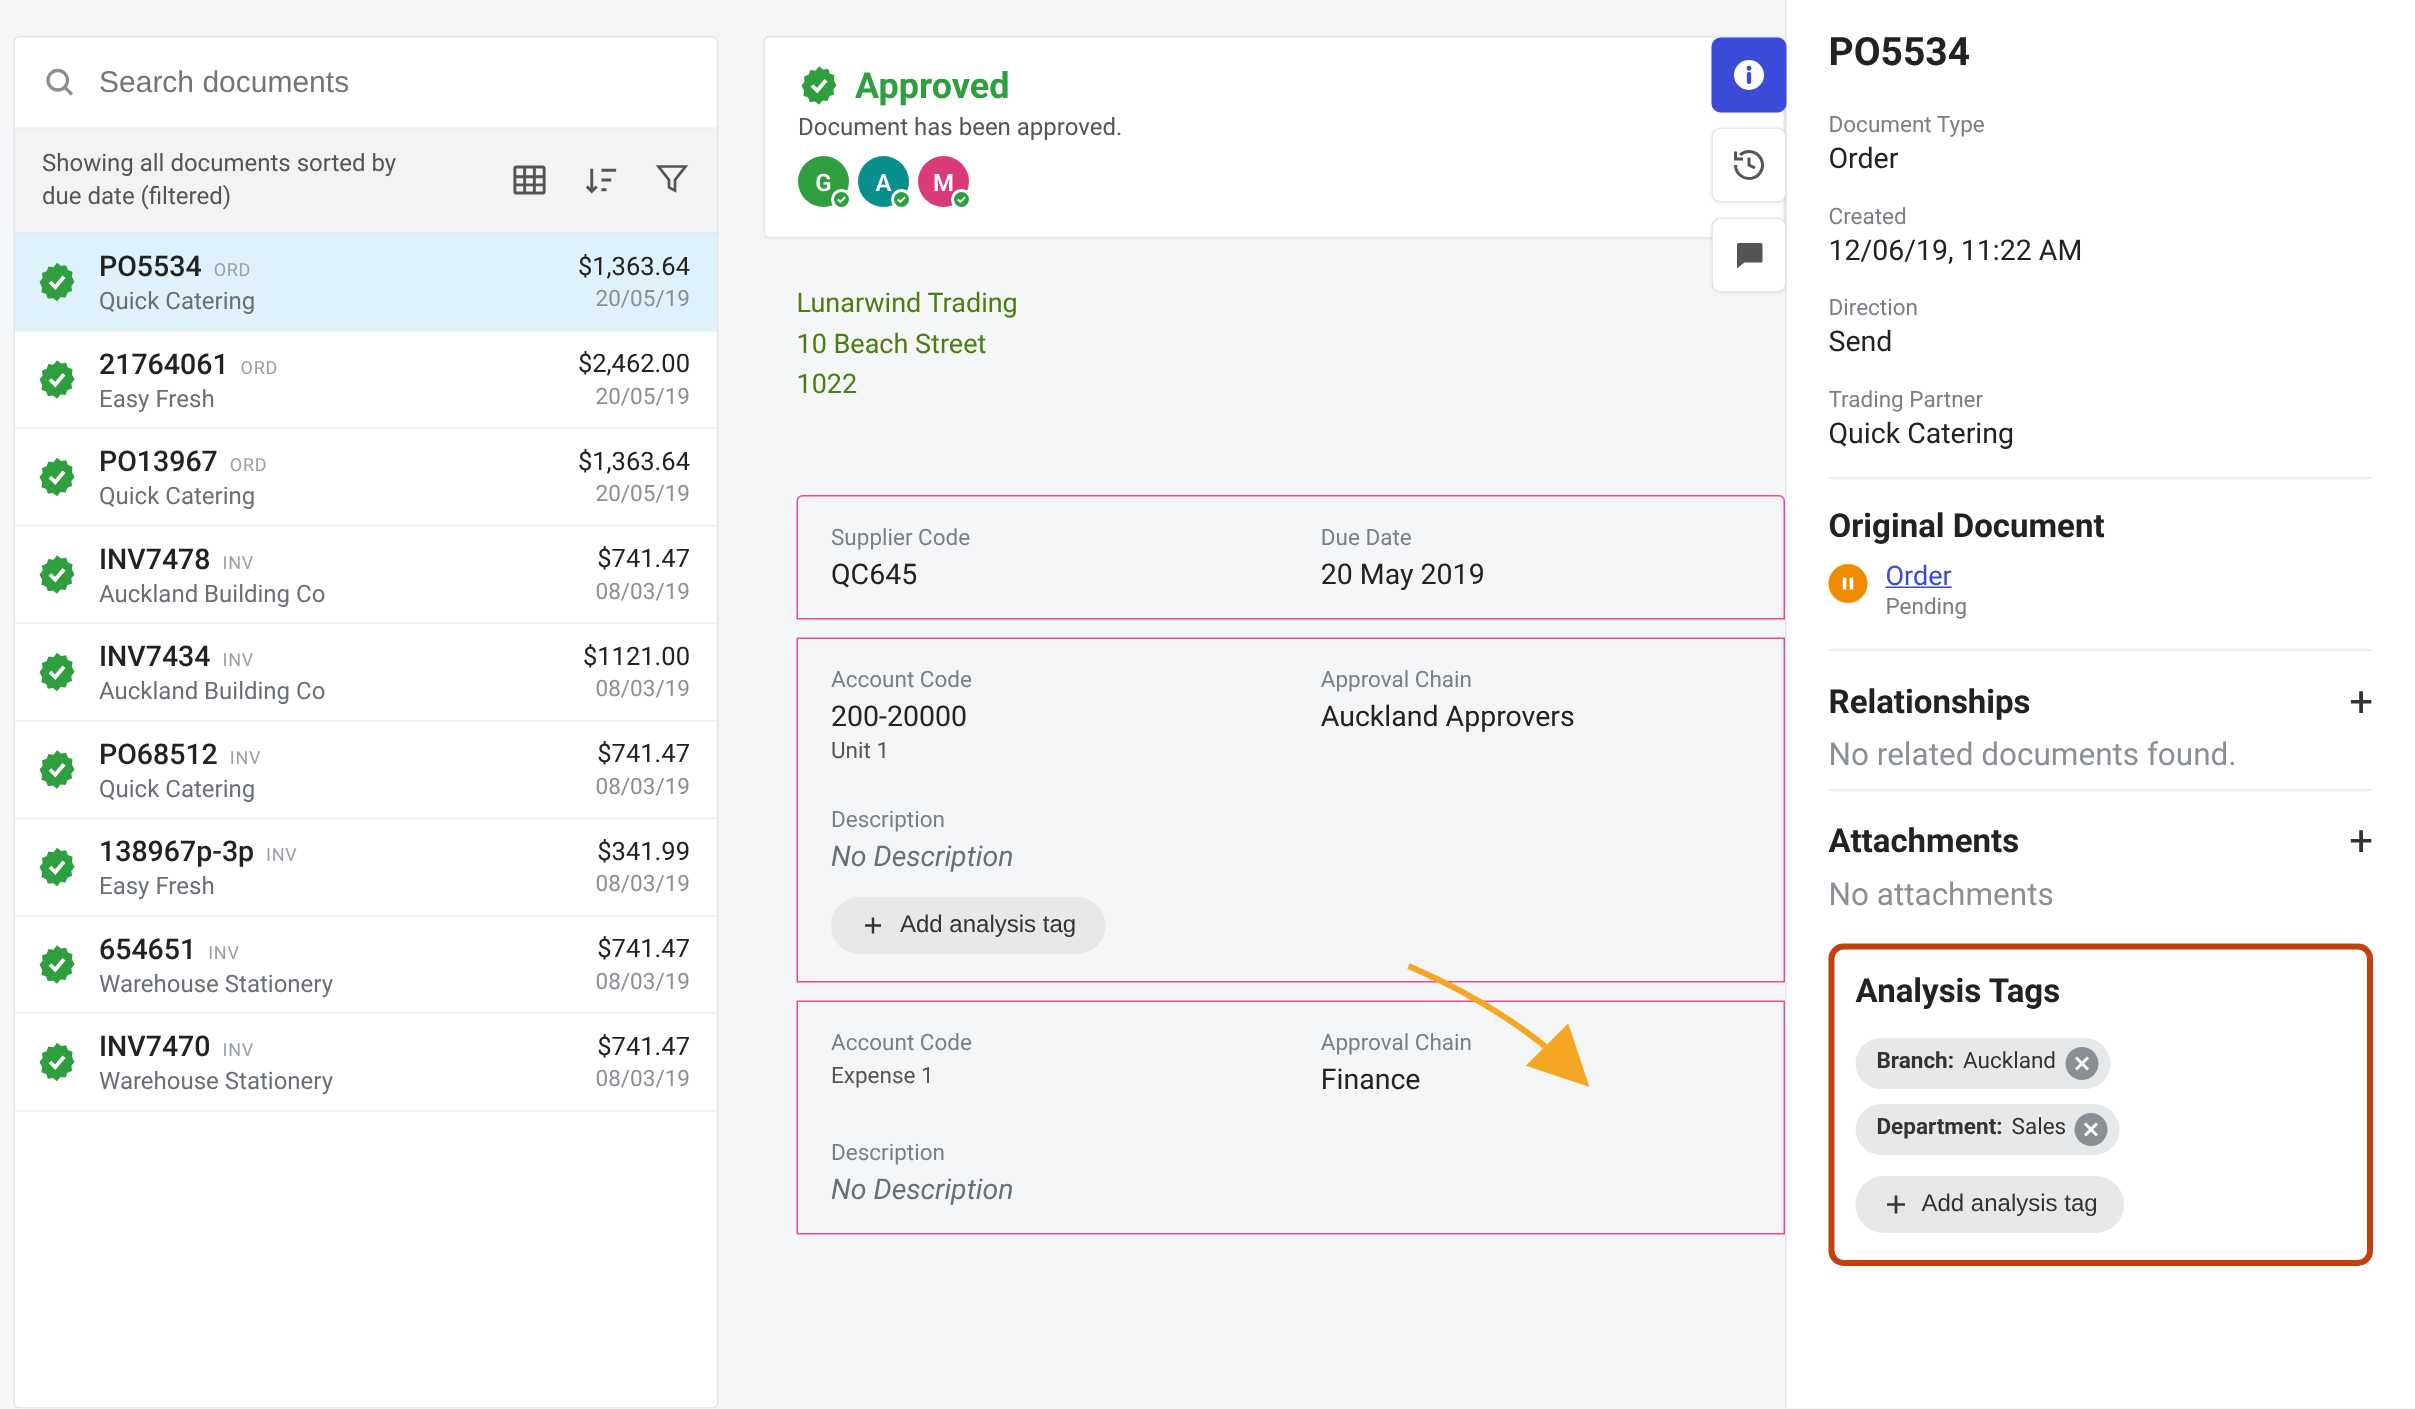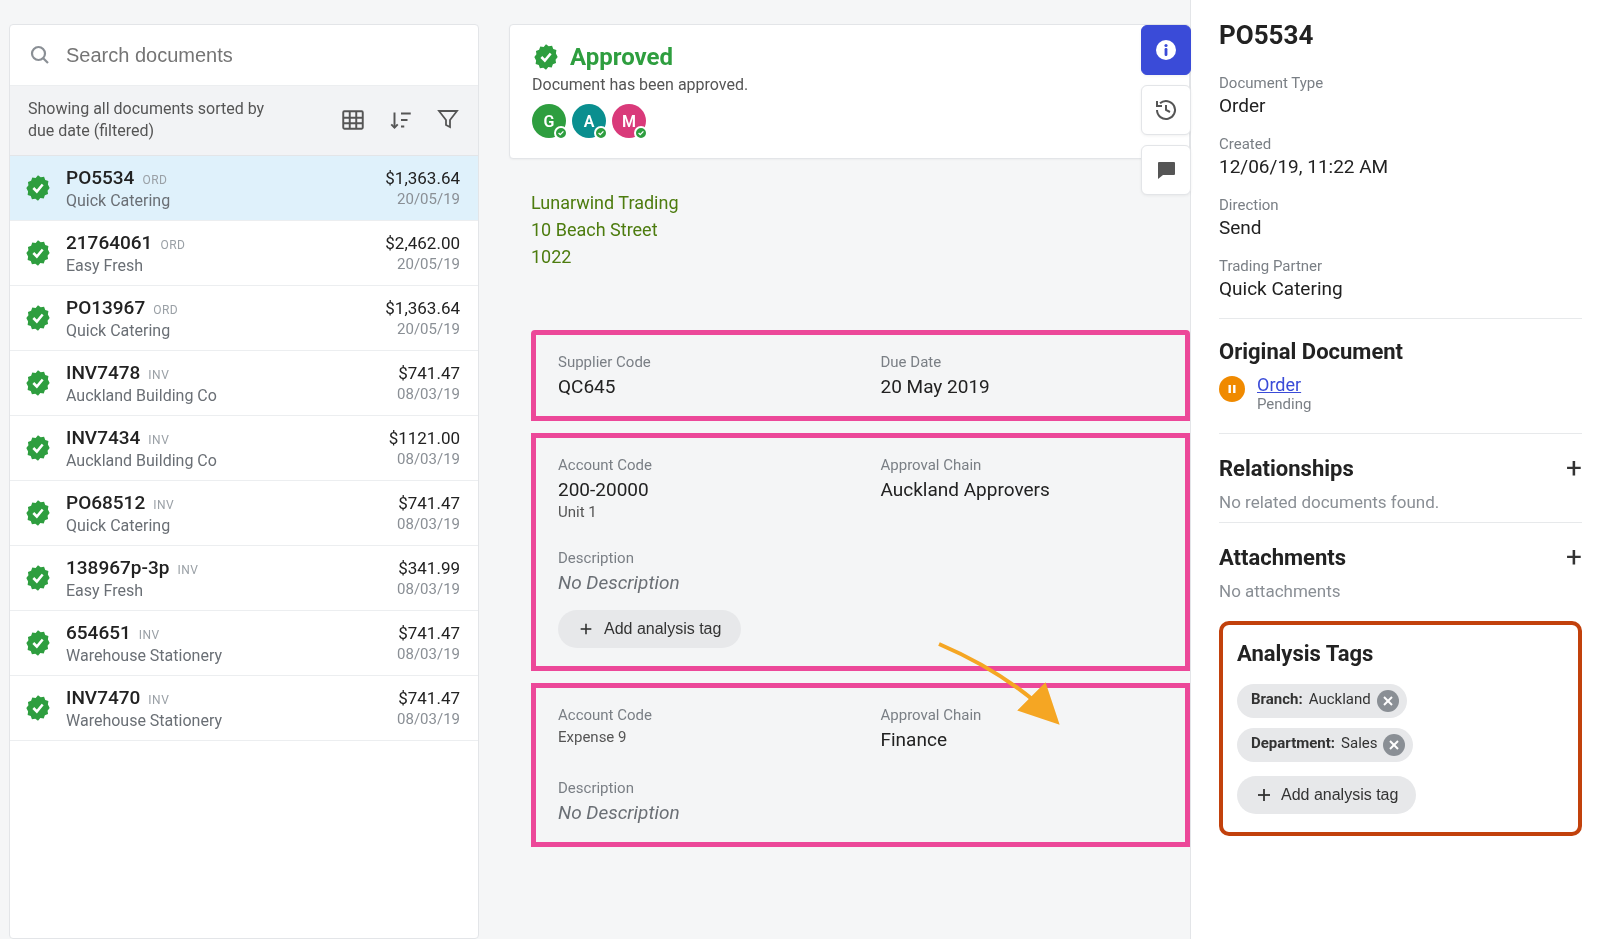--- a/index.html
+++ b/index.html
@@ -131,7 +131,7 @@
   }
 
   .line-section {
-    background:#f4f5f6; border:5px solid #ec4899; border-radius:4px 4px 0 0;
+    background:#f4f5f6; border:1px solid #ec4899; border-radius:4px 4px 0 0;
     padding:18px 22px; margin:0 0 12px 22px;
   }
   .line-section.noradius { border-radius:0; }

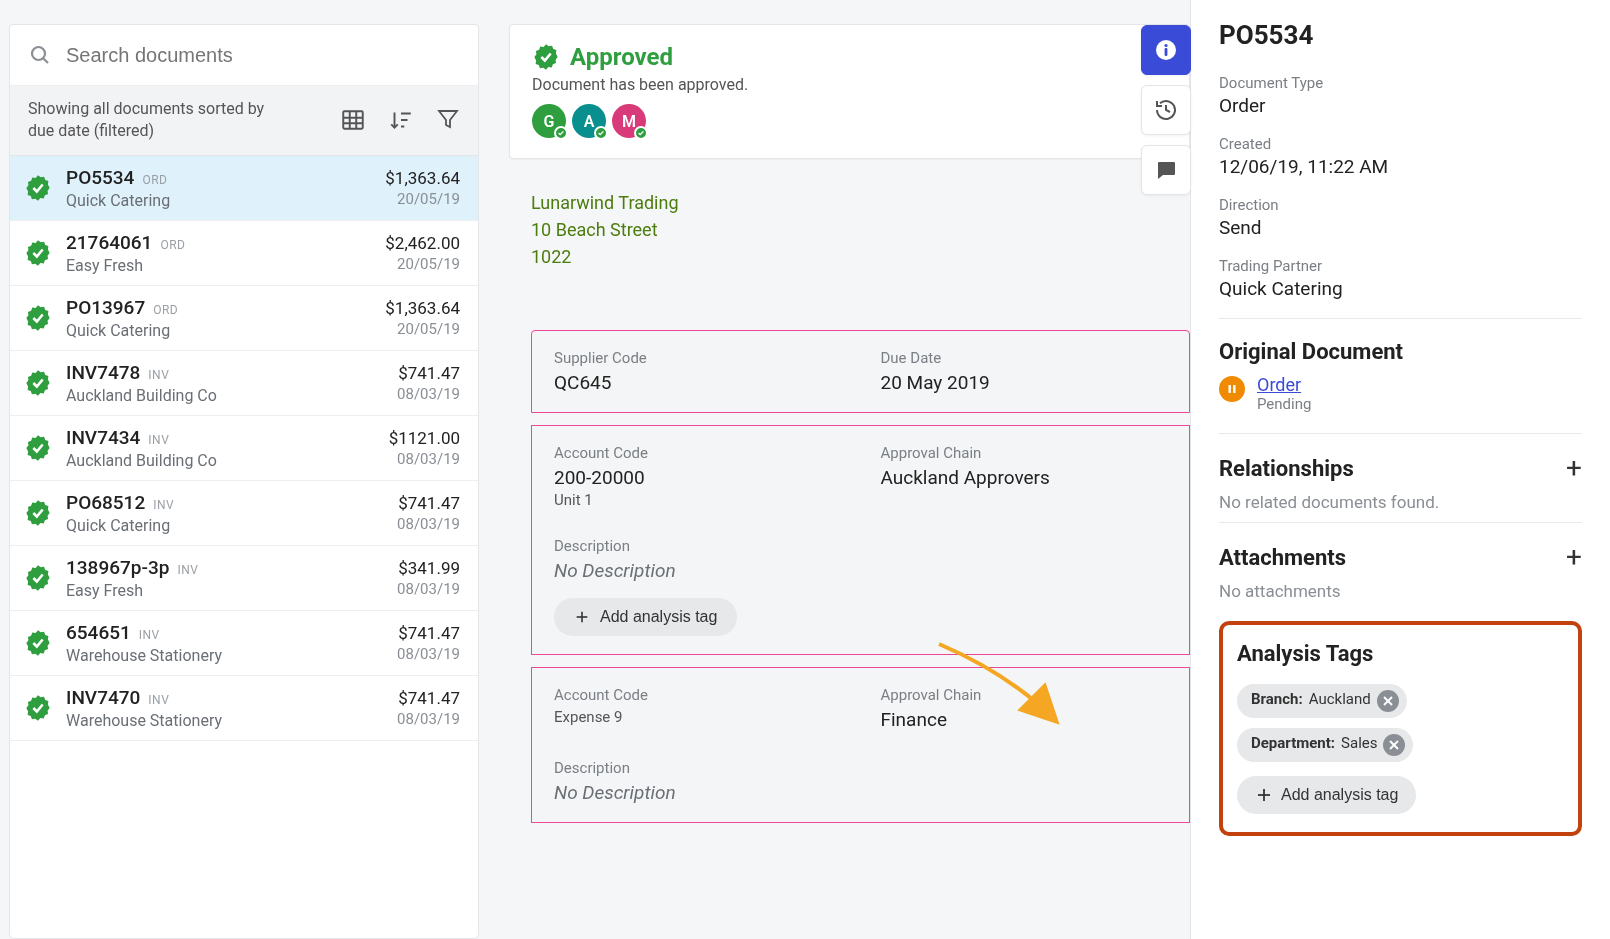--- a/index.html
+++ b/index.html
@@ -166,7 +166,7 @@
     font-size:22px; font-weight:700; margin-bottom:10px;
   }
   .plus { font-size:28px; font-weight:400; color:#333; cursor:pointer; line-height:1; }
-  .muted { color:#8a8f95; font-size:17px; }
+  .muted { color:#8a8f95; font-size:21px; }
   .orig-doc { display:flex; align-items:flex-start; gap:12px; margin-top:6px; margin-bottom:20px; }
   .orig-badge {
     width:26px; height:26px; border-radius:50%; background:#f08a00;

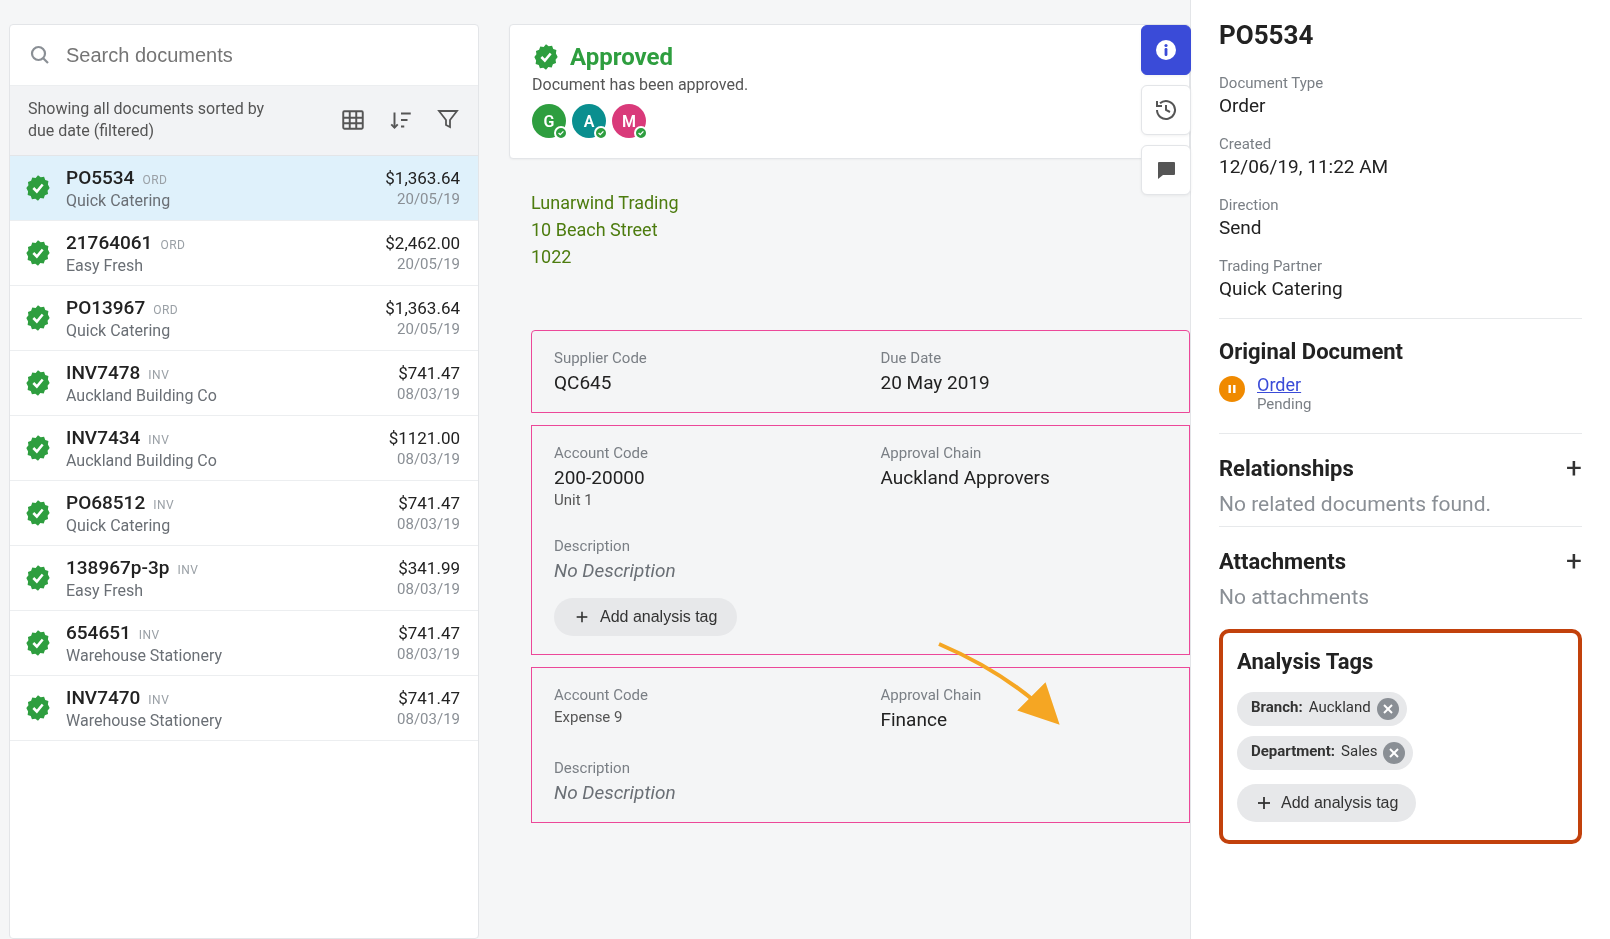--- a/index.html
+++ b/index.html
@@ -509,7 +509,7 @@
           <div class="line-grid">
             <div>
               <div class="fld-label">Account Code</div>
-              <div class="fld-sub">Expense 9</div>
+              <div class="fld-sub">Expense 1</div>
             </div>
             <div>
               <div class="fld-label">Approval Chain</div>

